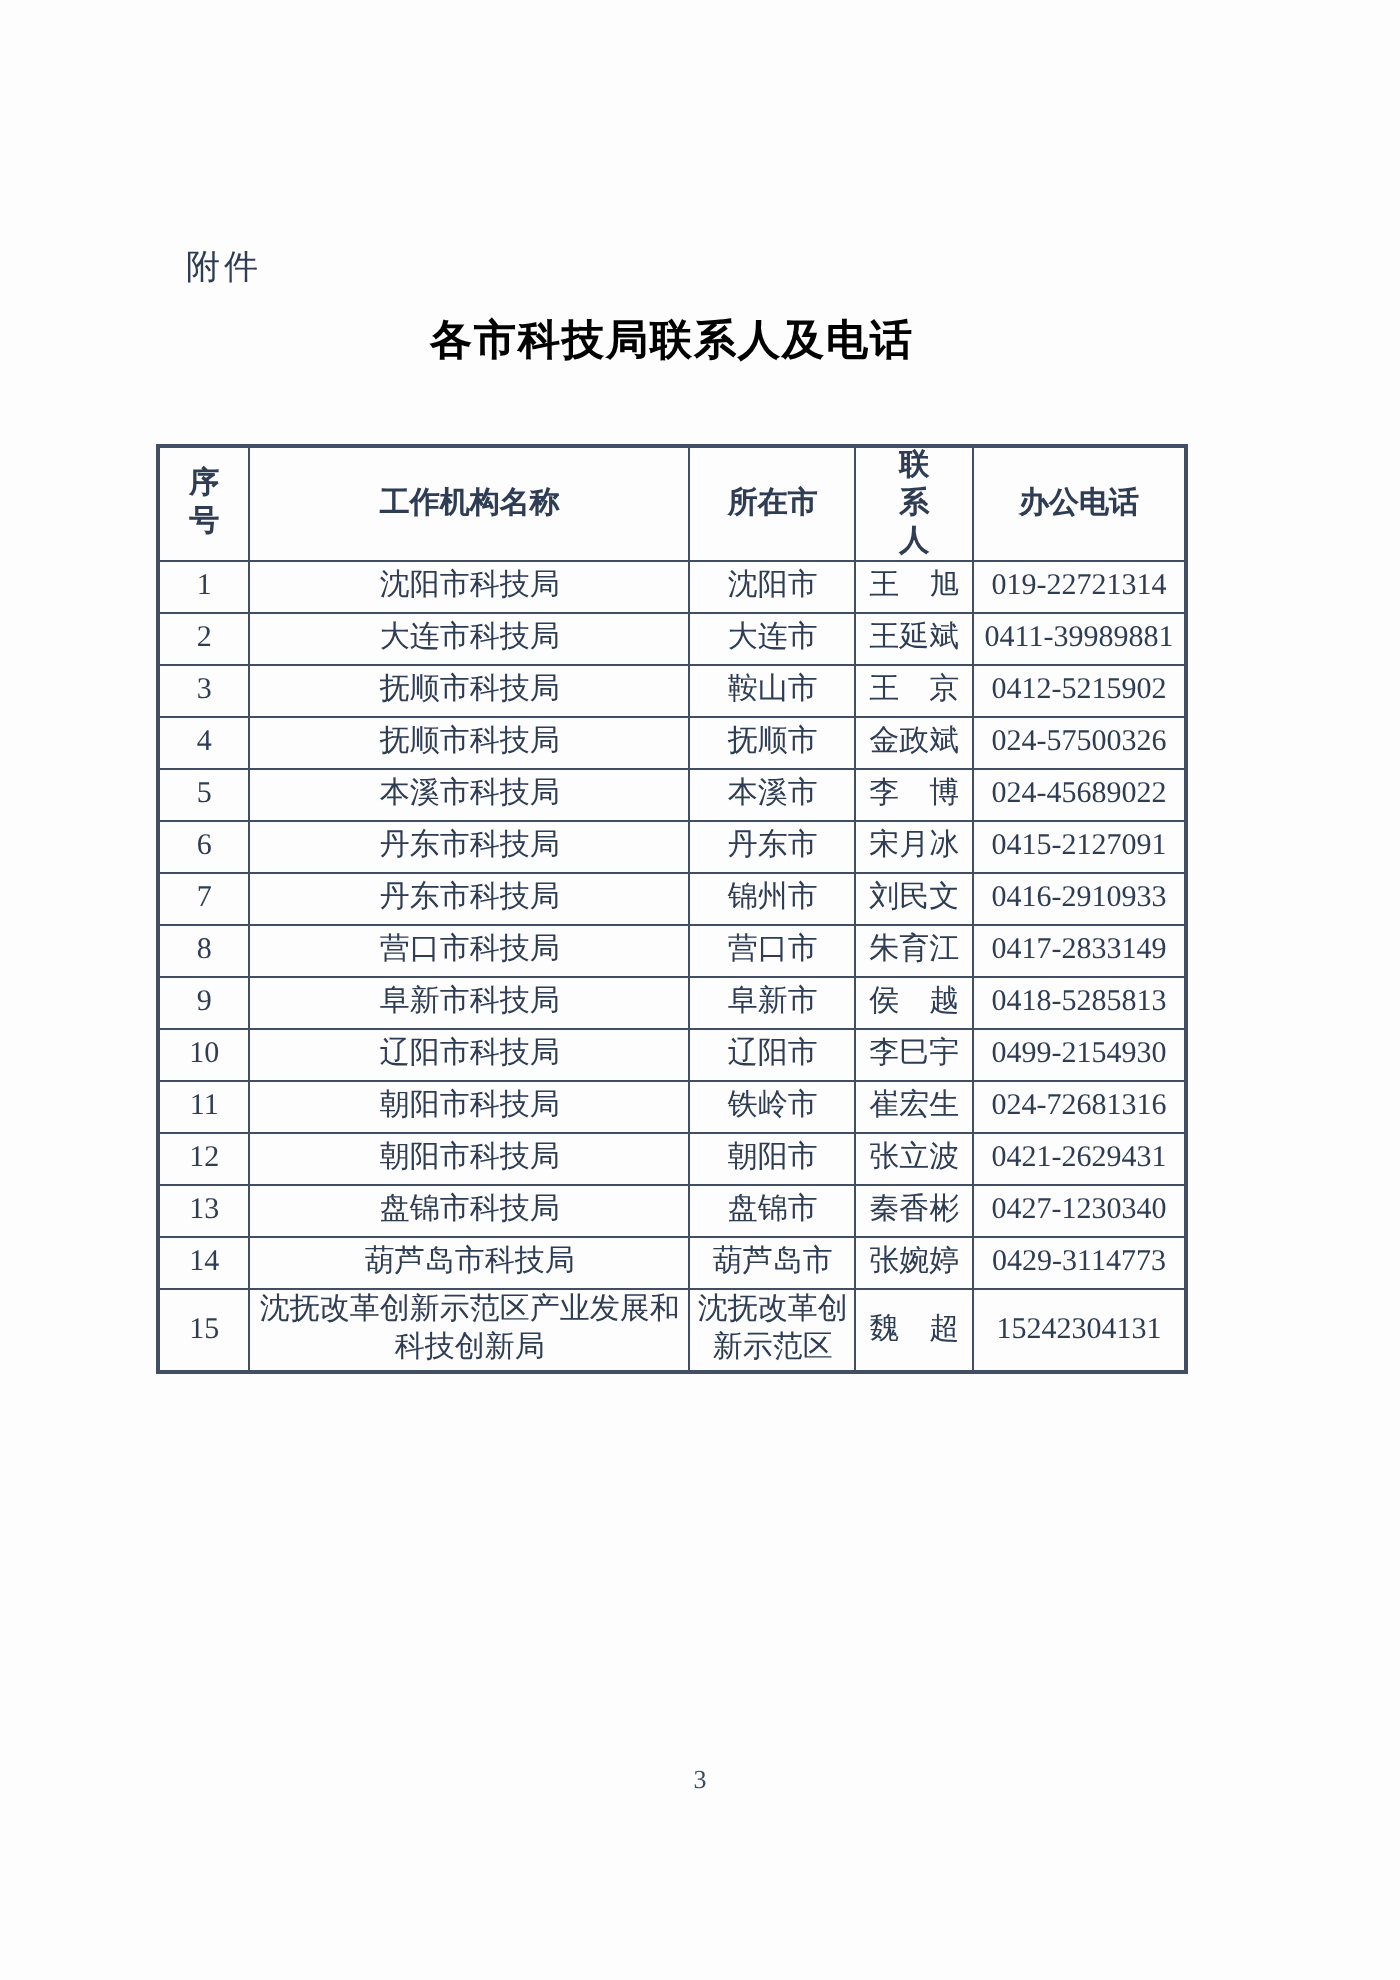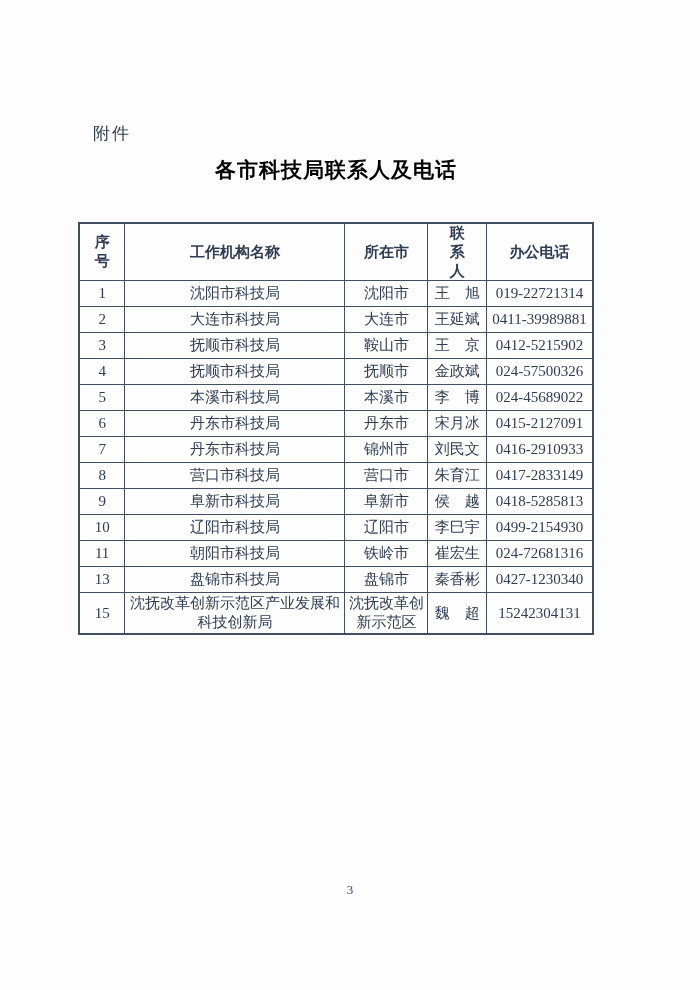--- a/index.html
+++ b/index.html
@@ -181,6 +181,13 @@
         <td>024-72681316</td>
       </tr>
       <tr>
+        <td>12</td>
+        <td>朝阳市科技局</td>
+        <td>朝阳市</td>
+        <td>张立波</td>
+        <td>0421-2629431</td>
+      </tr>
+      <tr>
         <td>13</td>
         <td>盘锦市科技局</td>
         <td>盘锦市</td>

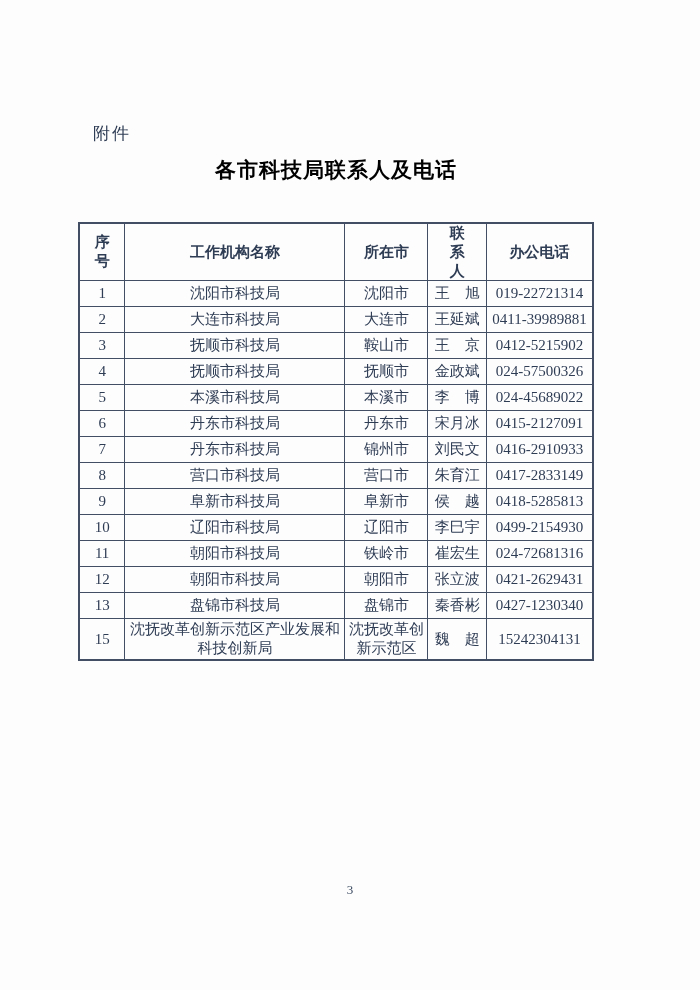--- a/index.html
+++ b/index.html
@@ -195,6 +195,13 @@
         <td>0427-1230340</td>
       </tr>
       <tr>
+        <td>14</td>
+        <td>葫芦岛市科技局</td>
+        <td>葫芦岛市</td>
+        <td>张婉婷</td>
+        <td>0429-3114773</td>
+      </tr>
+      <tr>
         <td>15</td>
         <td>沈抚改革创新示范区产业发展和科技创新局</td>
         <td>沈抚改革创新示范区</td>

